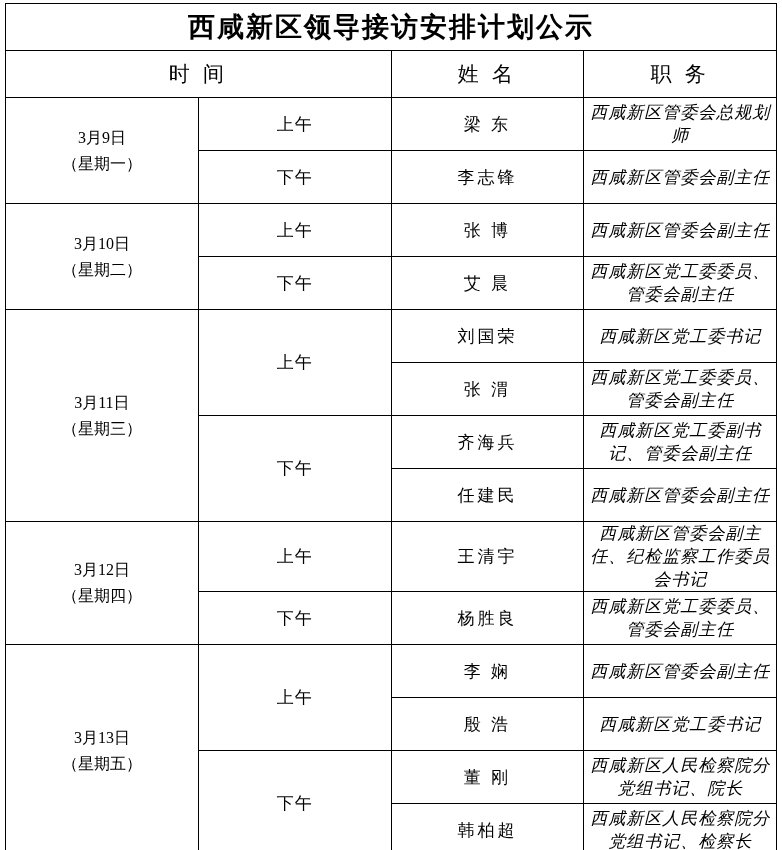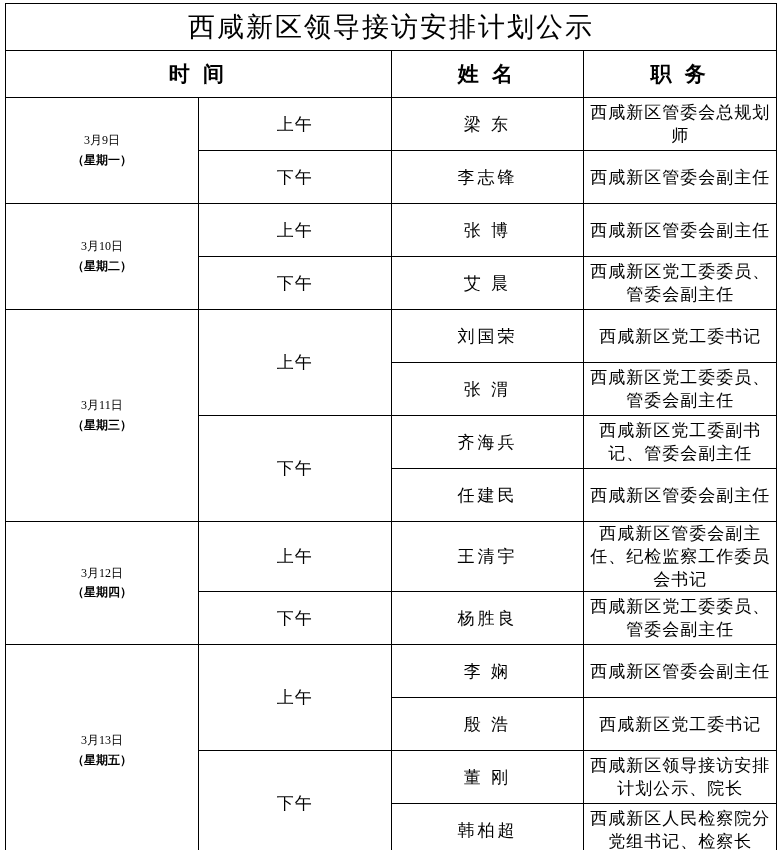--- a/index.html
+++ b/index.html
@@ -35,7 +35,7 @@
   .title-cell {
     height: 46px;
     font-size: 27px;
-    font-weight: normal;
+    font-weight: bold;
     letter-spacing: 2px;
     font-family: "Liberation Serif", "DejaVu Serif", serif;
   }

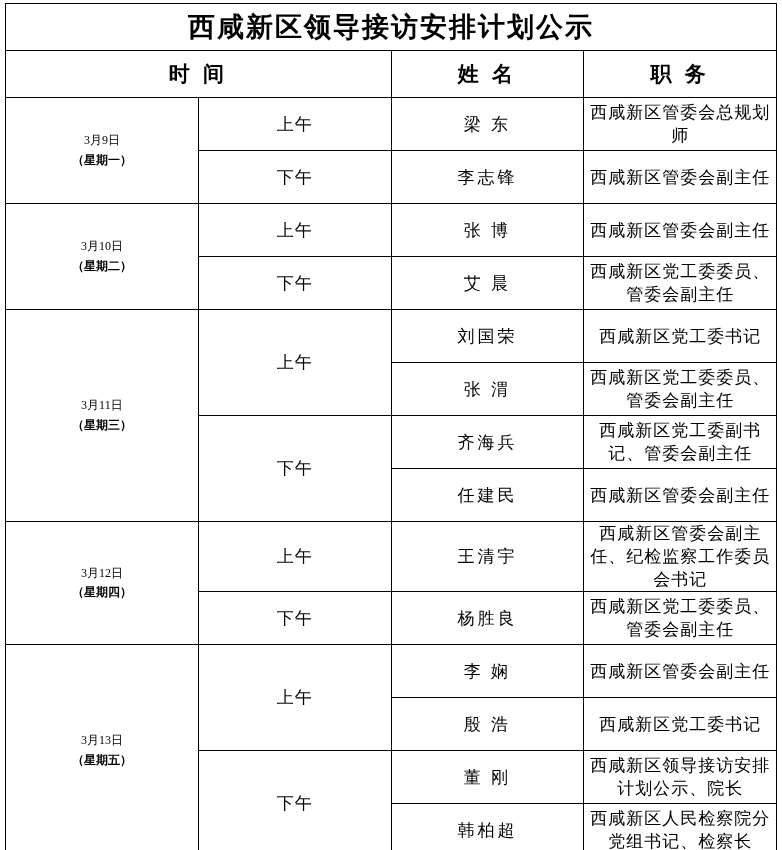--- a/index.html
+++ b/index.html
@@ -42,7 +42,7 @@
   .head-cell {
     height: 46px;
     font-size: 21px;
-    font-weight: bold;
+    font-weight: normal;
     letter-spacing: 4px;
   }
   .date-cell {

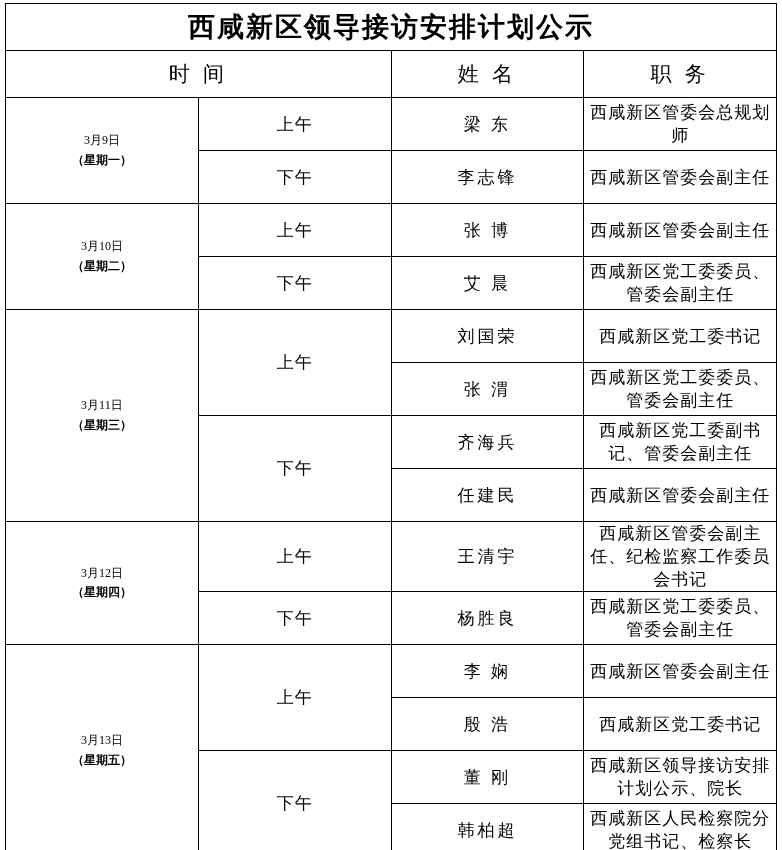--- a/index.html
+++ b/index.html
@@ -65,6 +65,7 @@
   .post-cell {
     font-size: 17px;
     letter-spacing: 1px;
+    font-style: italic;
   }
   .row-h { height: 53px; }
 </style>

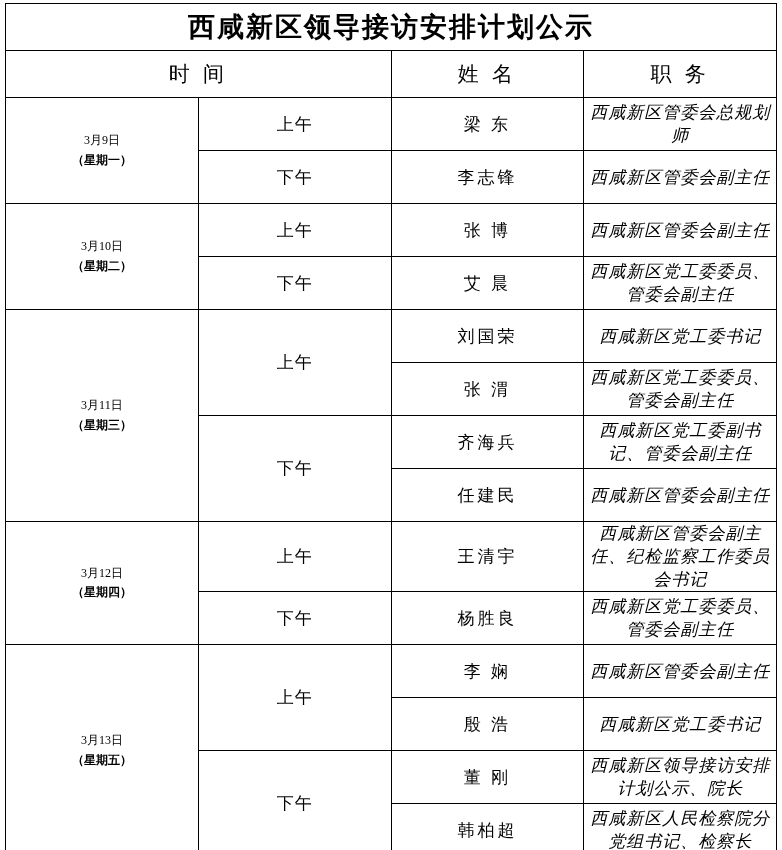--- a/index.html
+++ b/index.html
@@ -46,7 +46,7 @@
     letter-spacing: 4px;
   }
   .date-cell {
-    font-size: 12px;
+    font-size: 16px;
     line-height: 1.6;
     width: 122px;
   }

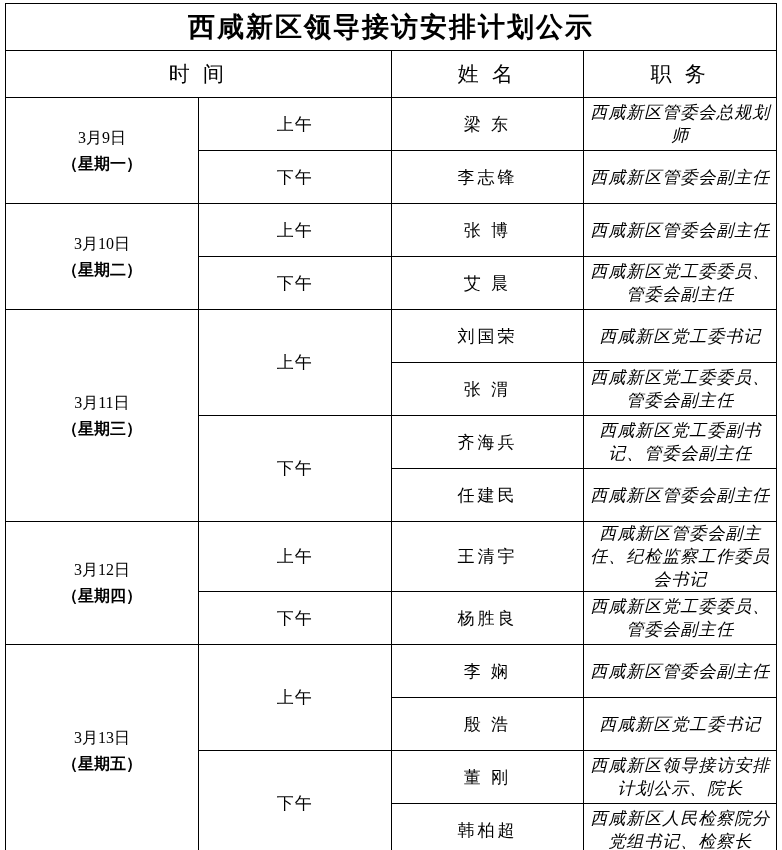--- a/index.html
+++ b/index.html
@@ -51,7 +51,7 @@
     width: 122px;
   }
   .date-cell .d1 { display: block; }
-  .date-cell .d2 { display: block; font-weight: bold; }
+  .date-cell .d2 { display: block; }
   .ampm-cell {
     font-size: 17px;
     width: 88px;

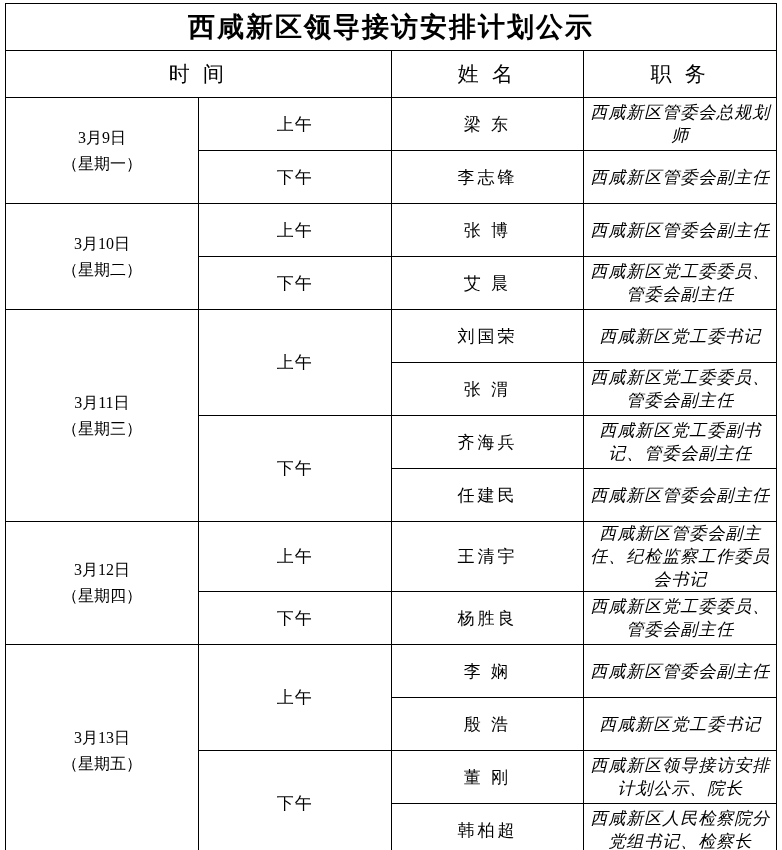--- a/index.html
+++ b/index.html
@@ -168,7 +168,7 @@
       <tr class="row-h">
         <td class="ampm-cell" rowspan="2">下午</td>
         <td class="name-cell">董  刚</td>
-        <td class="post-cell">西咸新区领导接访安排计划公示、院长</td>
+        <td class="post-cell">西咸新区人民检察院分党组书记、院长</td>
       </tr>
       <tr class="row-h">
         <td class="name-cell">韩柏超</td>

